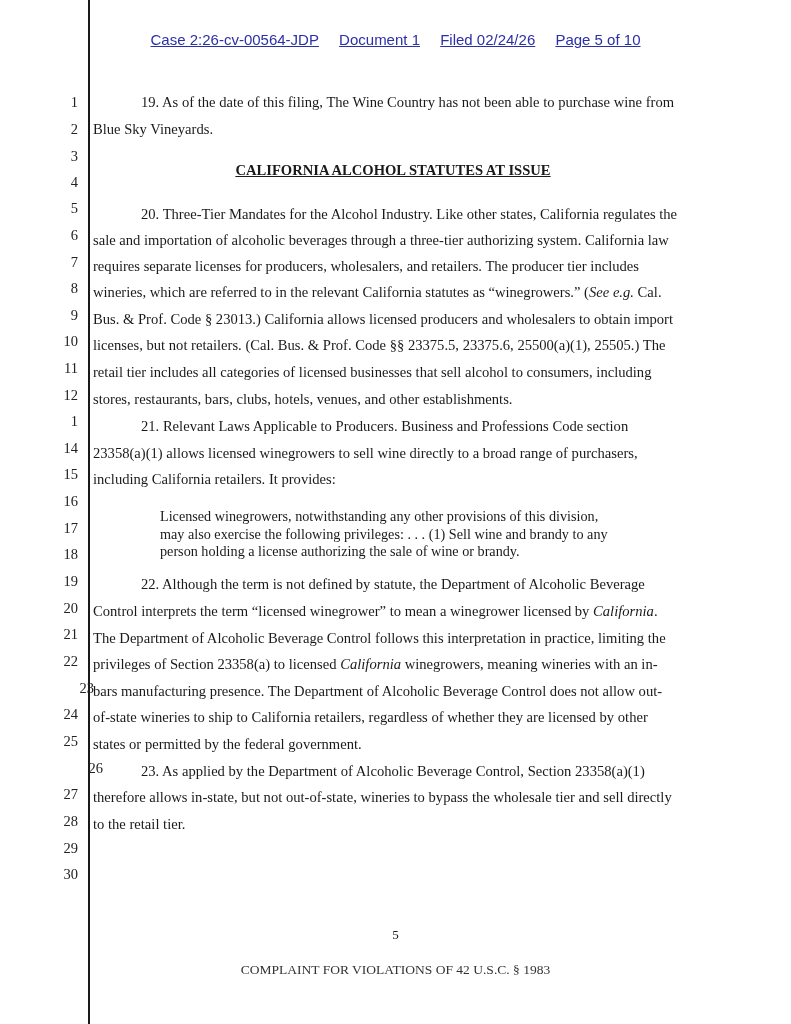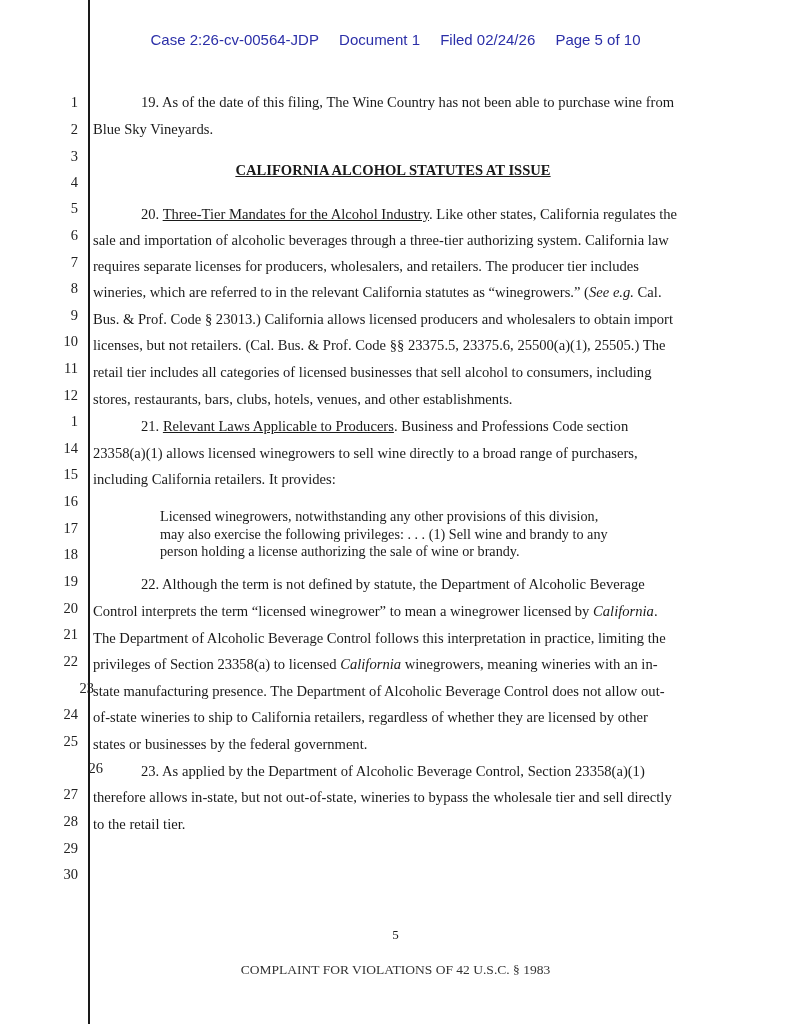--- a/index.html
+++ b/index.html
@@ -8,7 +8,7 @@
   .header { position: absolute; top: 31px; left: 0; width: 791px; text-align: center;
             font-family: "Liberation Sans", "DejaVu Sans", sans-serif; font-size: 15px;
             color: #2b2fa8; white-space: nowrap; }
-  .header span { margin: 16px 8px; }
+  .header span { margin: 16px 8px; text-decoration: underline; }
   .vline { position: absolute; left: 88px; top: 0; width: 2px; height: 1024px; background: #1a1a1a; }
   .linenums { position: absolute; left: 0; top: 0; width: 80px; }
   .ln { position: absolute; width: 78px; text-align: right; font-size: 14.5px; color: #222; }

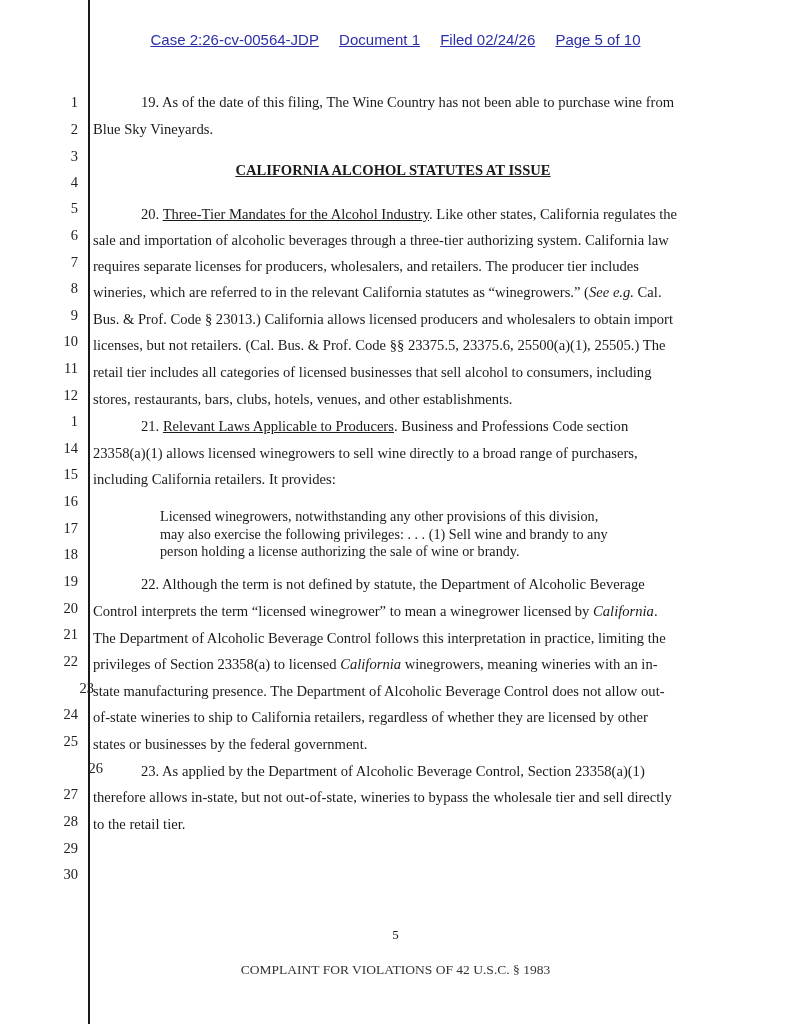--- a/index.html
+++ b/index.html
@@ -15,7 +15,7 @@
   .body { position: absolute; left: 93px; top: 0; width: 610px; font-size: 14.6px; }
   .tl { position: absolute; left: 0; white-space: nowrap; }
   .indent { left: 48px; }
-  .u { text-decoration: underline; }
+  .u { }
   .i { font-style: italic; }
   .heading { position: absolute; left: 0; width: 600px; text-align: center; font-weight: bold;
              text-decoration: underline; font-size: 14.6px; }

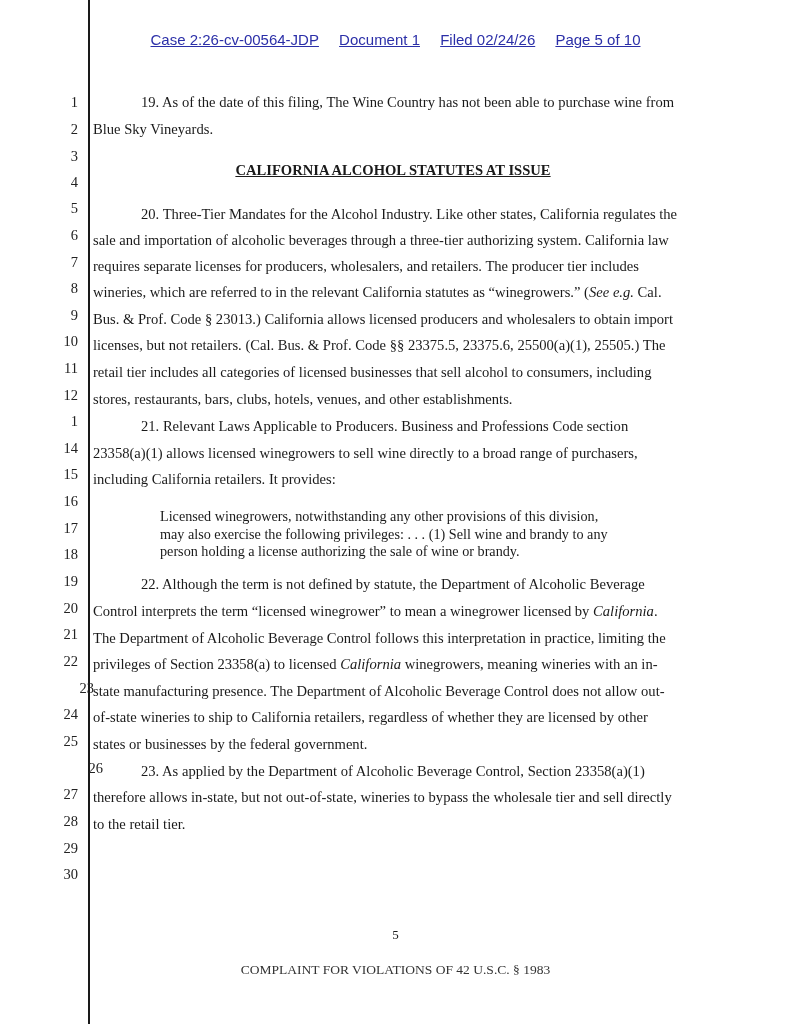--- a/index.html
+++ b/index.html
@@ -108,7 +108,7 @@
   <div class="tl" style="top:656px">
     <span>privileges of Section 23358(a) to licensed </span><span class="i">California</span><span> winegrowers, meaning wineries with an in-</span>
   </div>
-  <div class="tl" style="top:683px">state manufacturing presence. The Department of Alcoholic Beverage Control does not allow out-</div>
+  <div class="tl" style="top:683px">bars manufacturing presence. The Department of Alcoholic Beverage Control does not allow out-</div>
   <div class="tl" style="top:709px">of-state wineries to ship to California retailers, regardless of whether they are licensed by other</div>
   <div class="tl" style="top:736px">states or businesses by the federal government.</div>
 

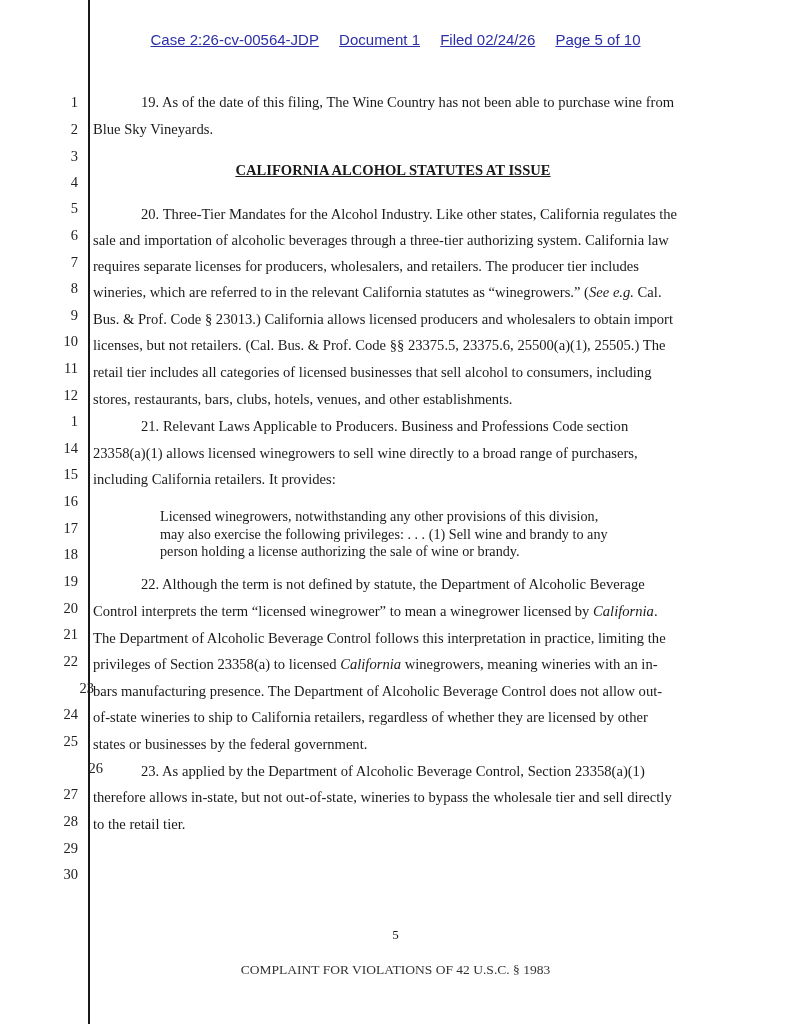--- a/index.html
+++ b/index.html
@@ -110,7 +110,7 @@
   </div>
   <div class="tl" style="top:683px">bars manufacturing presence. The Department of Alcoholic Beverage Control does not allow out-</div>
   <div class="tl" style="top:709px">of-state wineries to ship to California retailers, regardless of whether they are licensed by other</div>
-  <div class="tl" style="top:736px">states or businesses by the federal government.</div>
+  <div class="tl" style="top:736px">states or permitted by the federal government.</div>
 
   <div class="tl indent" style="top:763px">23. As applied by the Department of Alcoholic Beverage Control, Section 23358(a)(1)</div>
   <div class="tl" style="top:789px">therefore allows in-state, but not out-of-state, wineries to bypass the wholesale tier and sell directly</div>

